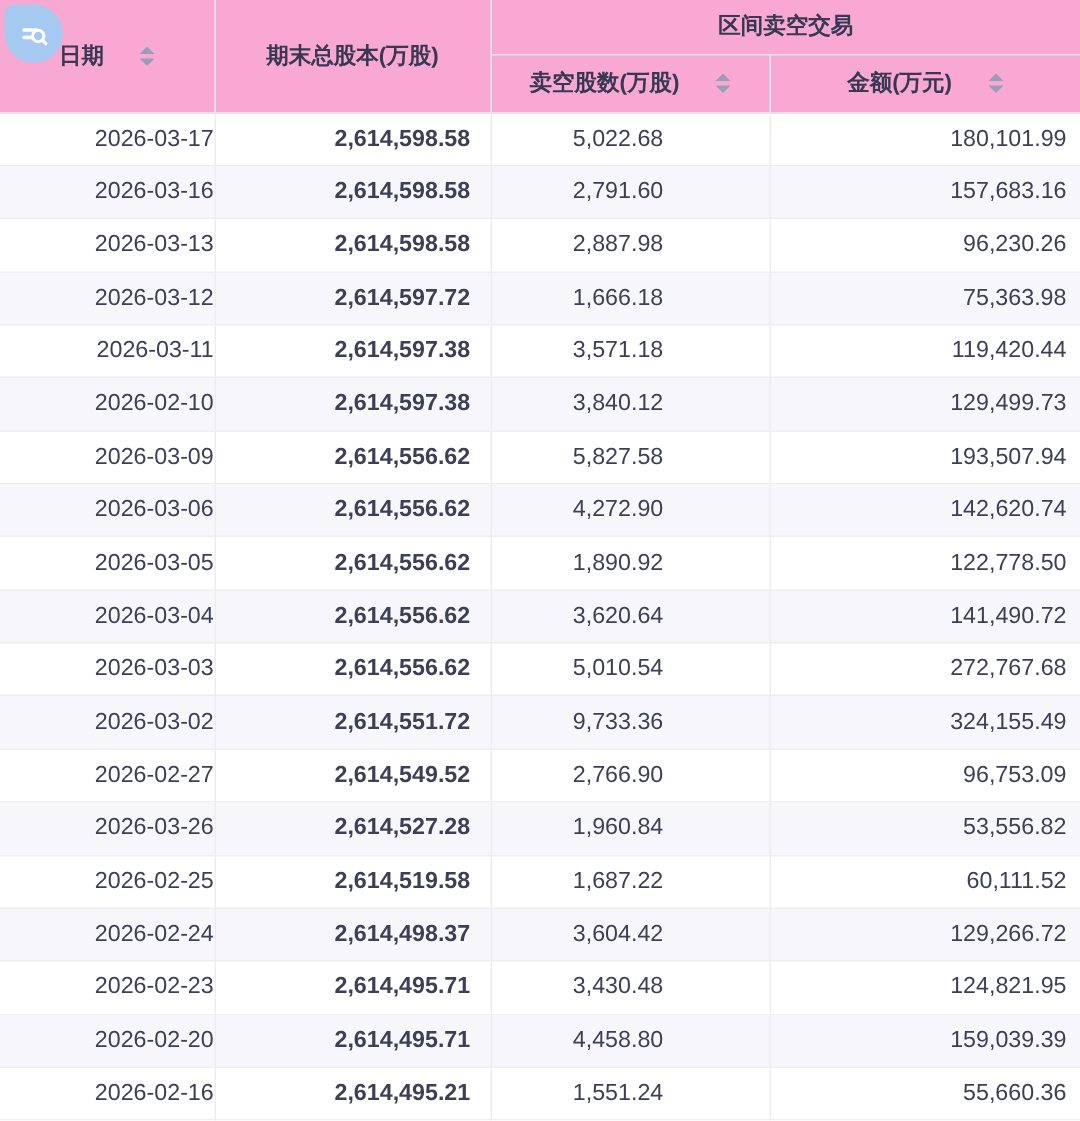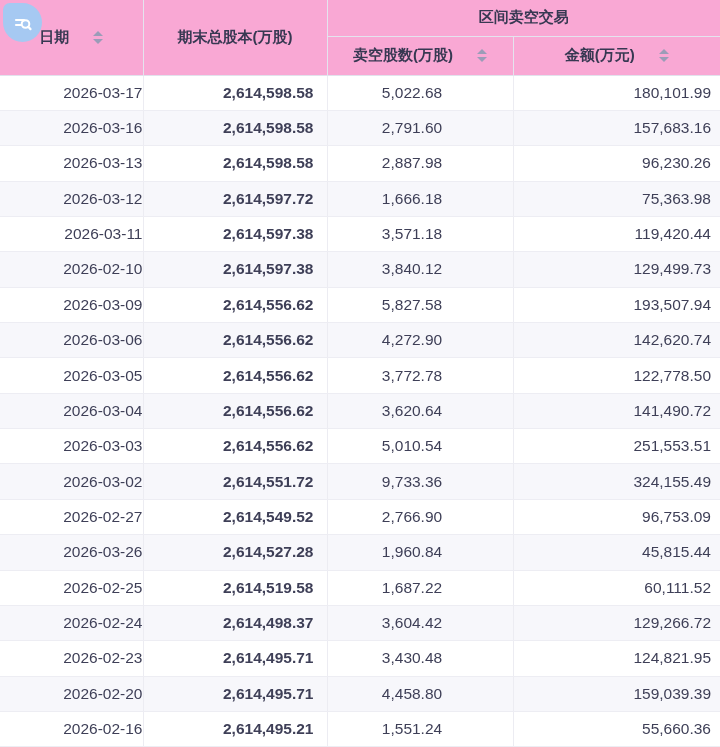--- a/index.html
+++ b/index.html
@@ -192,7 +192,7 @@
         <tr>
       <td class="td-date">2026-03-05</td>
       <td class="td-total">2,614,556.62</td>
-      <td class="td-shares">3,772.78</td>
+      <td class="td-shares">1,890.92</td>
       <td class="td-amount">122,778.50</td>
     </tr>
         <tr>

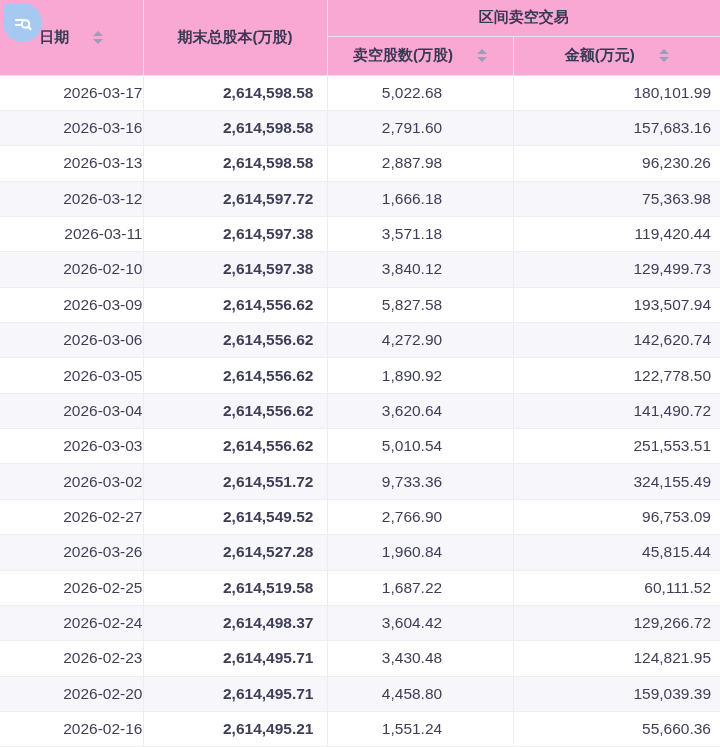--- a/index.html
+++ b/index.html
@@ -205,7 +205,7 @@
       <td class="td-date">2026-03-03</td>
       <td class="td-total">2,614,556.62</td>
       <td class="td-shares">5,010.54</td>
-      <td class="td-amount">251,553.51</td>
+      <td class="td-amount">272,767.68</td>
     </tr>
         <tr>
       <td class="td-date">2026-03-02</td>

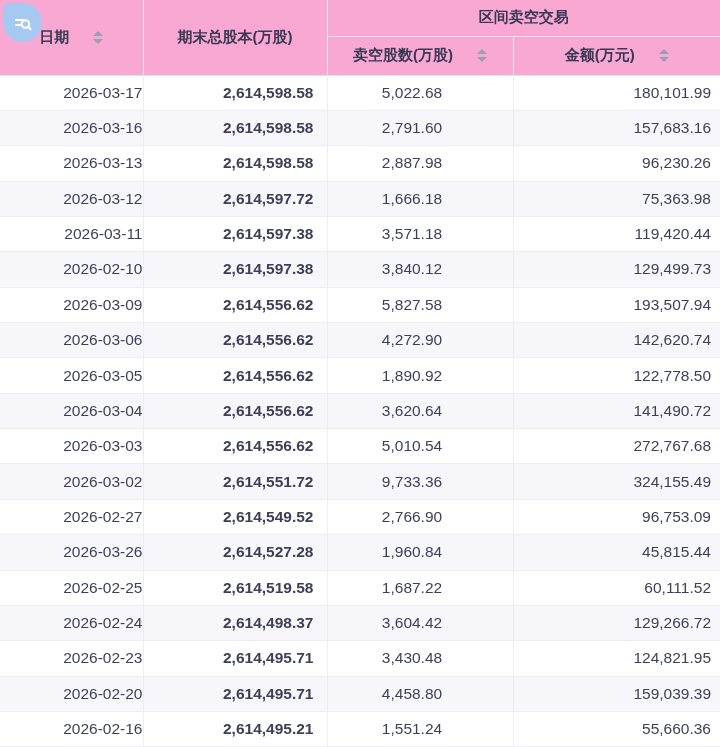--- a/index.html
+++ b/index.html
@@ -223,7 +223,7 @@
       <td class="td-date">2026-03-26</td>
       <td class="td-total">2,614,527.28</td>
       <td class="td-shares">1,960.84</td>
-      <td class="td-amount">45,815.44</td>
+      <td class="td-amount">53,556.82</td>
     </tr>
         <tr>
       <td class="td-date">2026-02-25</td>

